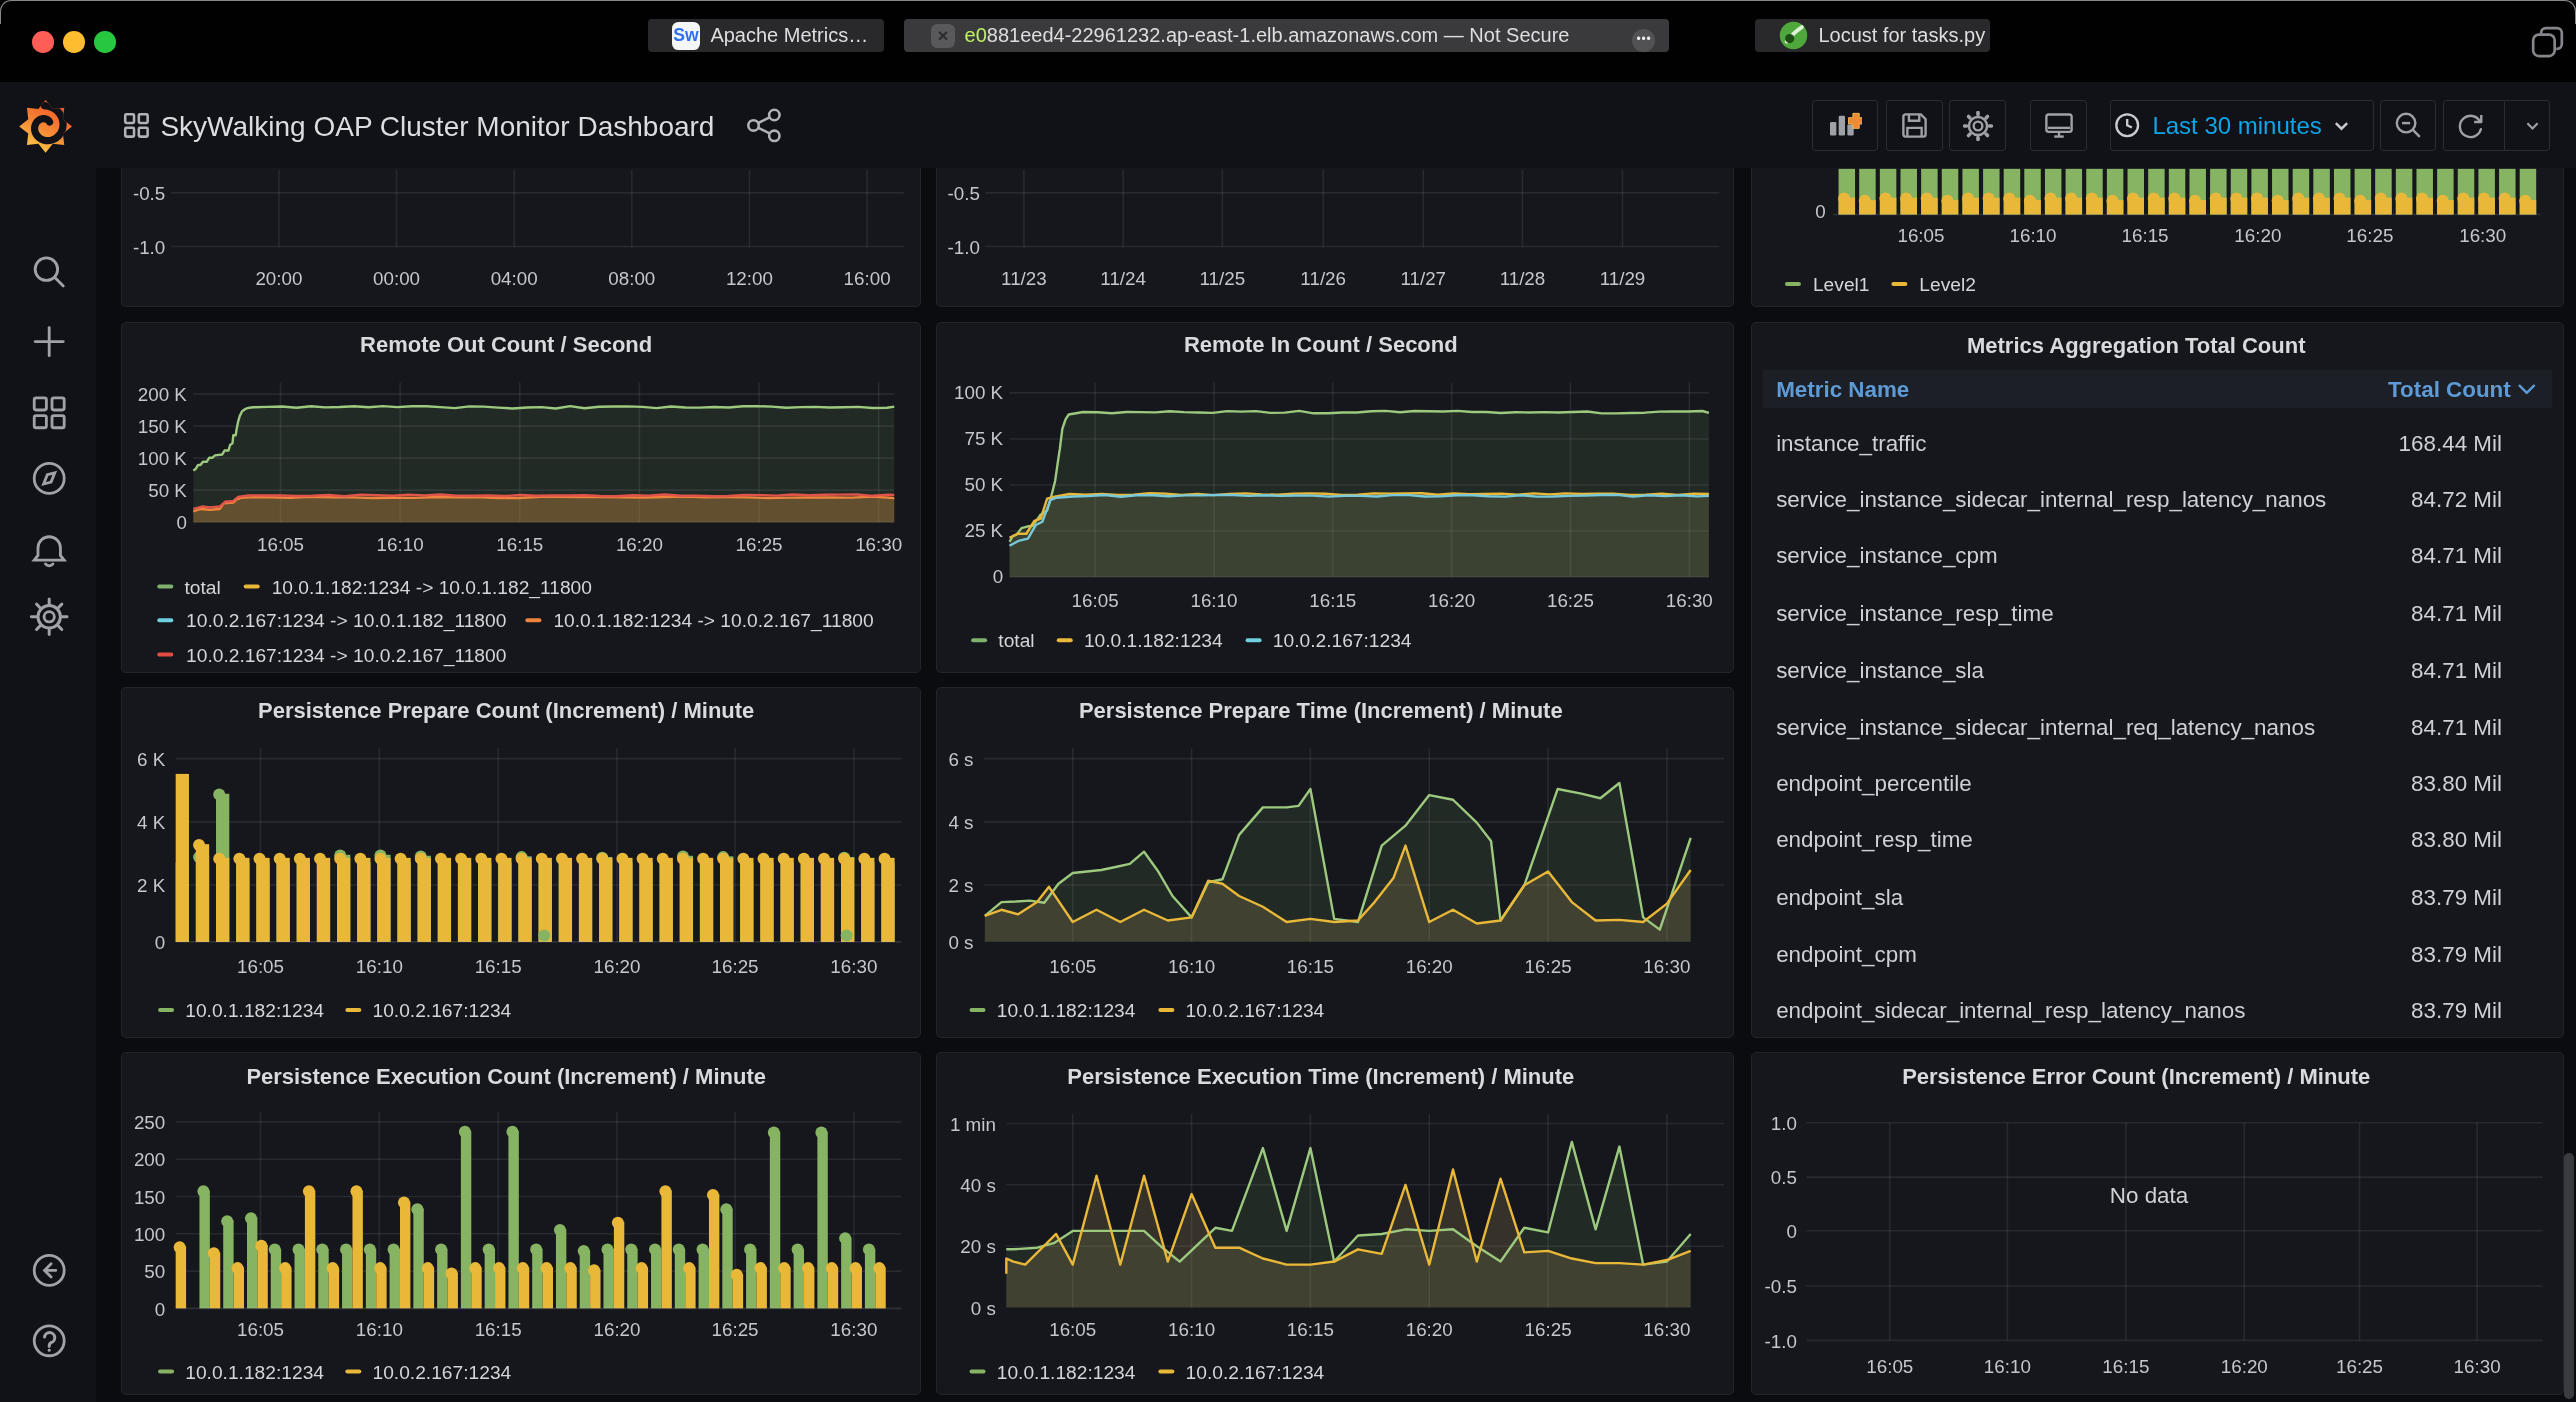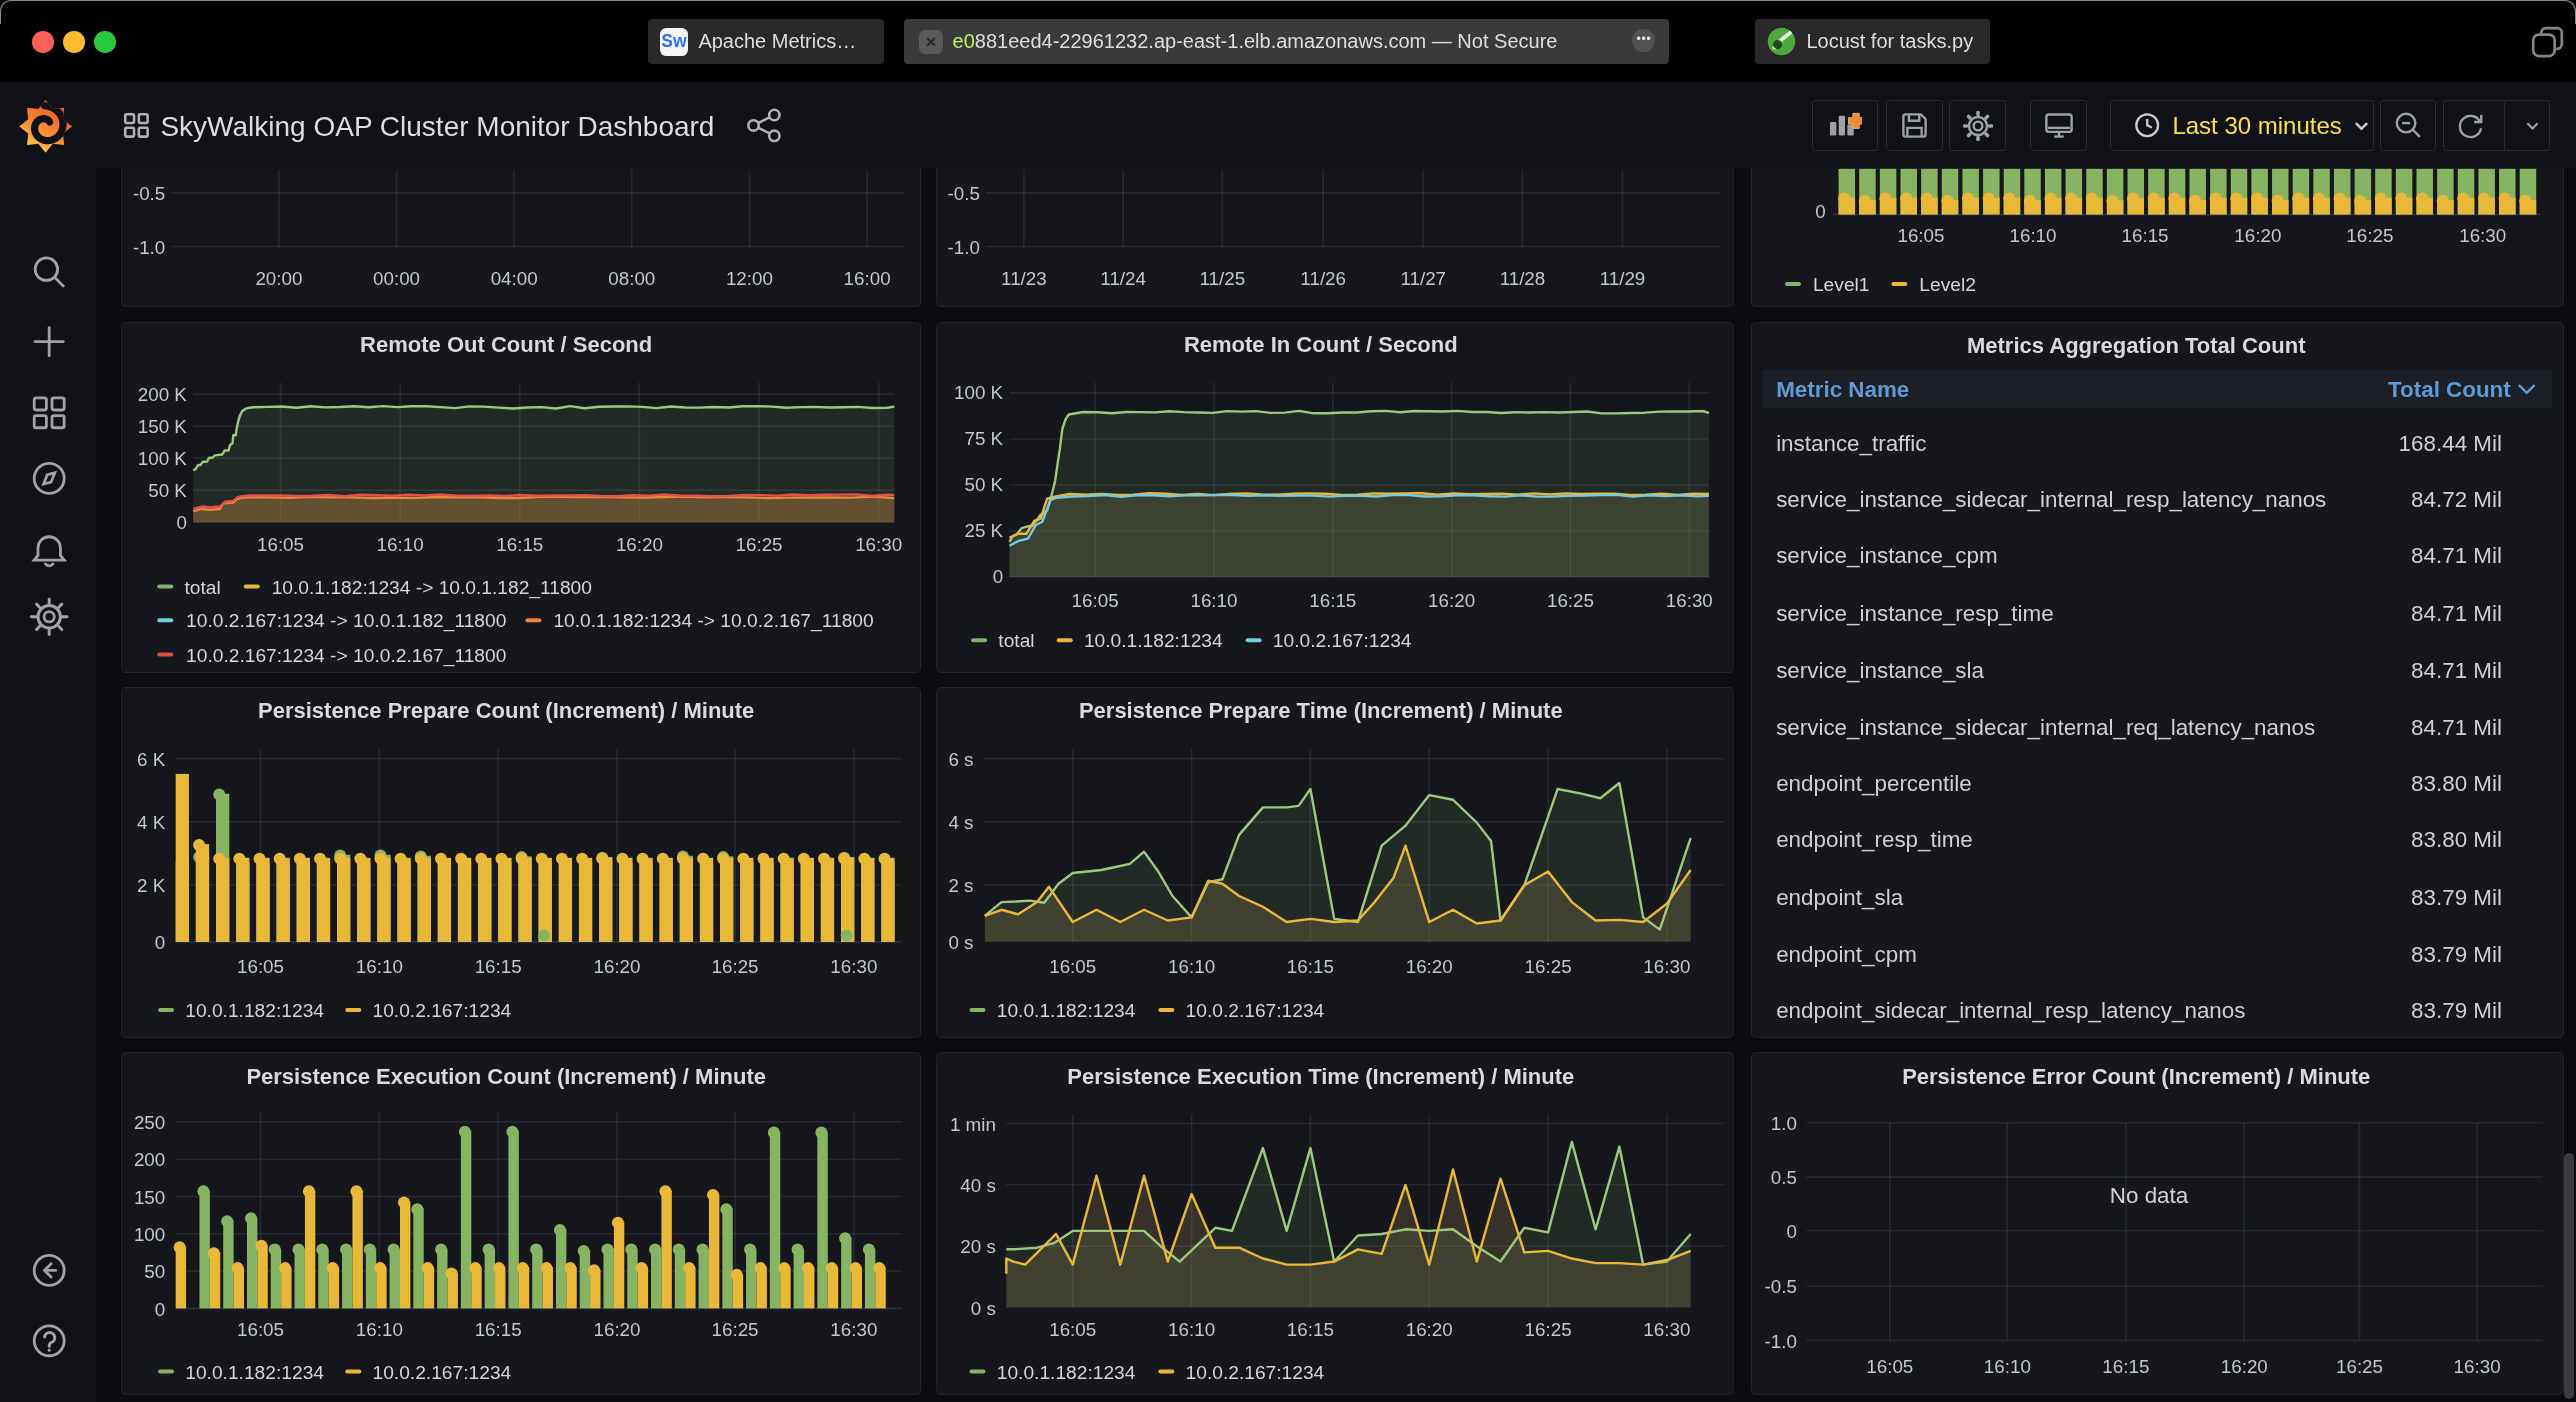--- a/index.html
+++ b/index.html
@@ -8,8 +8,8 @@
 .abs { position:absolute; }
 #chrome { position:absolute; top:0; left:0; width:2576px; height:82px; background:#010102; }
 .light { position:absolute; top:31px; width:21.6px; height:21.6px; border-radius:50%; }
-.tab { position:absolute; top:19px; height:45px; border-radius:4px; background:#29292b;
-  display:flex; align-items:center; color:#dededf; font-size:20px; white-space:nowrap; }
+.tab { position:absolute; top:19px; height:33px; border-radius:4px; background:#29292b;
+  display:flex; align-items:center; color:#dededf; font-size:20px; white-space:nowrap;padding-left:12px; }
 #sidebar { position:absolute; left:0; top:82px; width:96px; height:1320px; background:#111217; }
 #header { position:absolute; left:96px; top:82px; width:2480px; height:86px; background:#111217; }
 #canvas { position:absolute; left:96px; top:168px; width:2480px; height:1234px; background:#0b0c0f; }

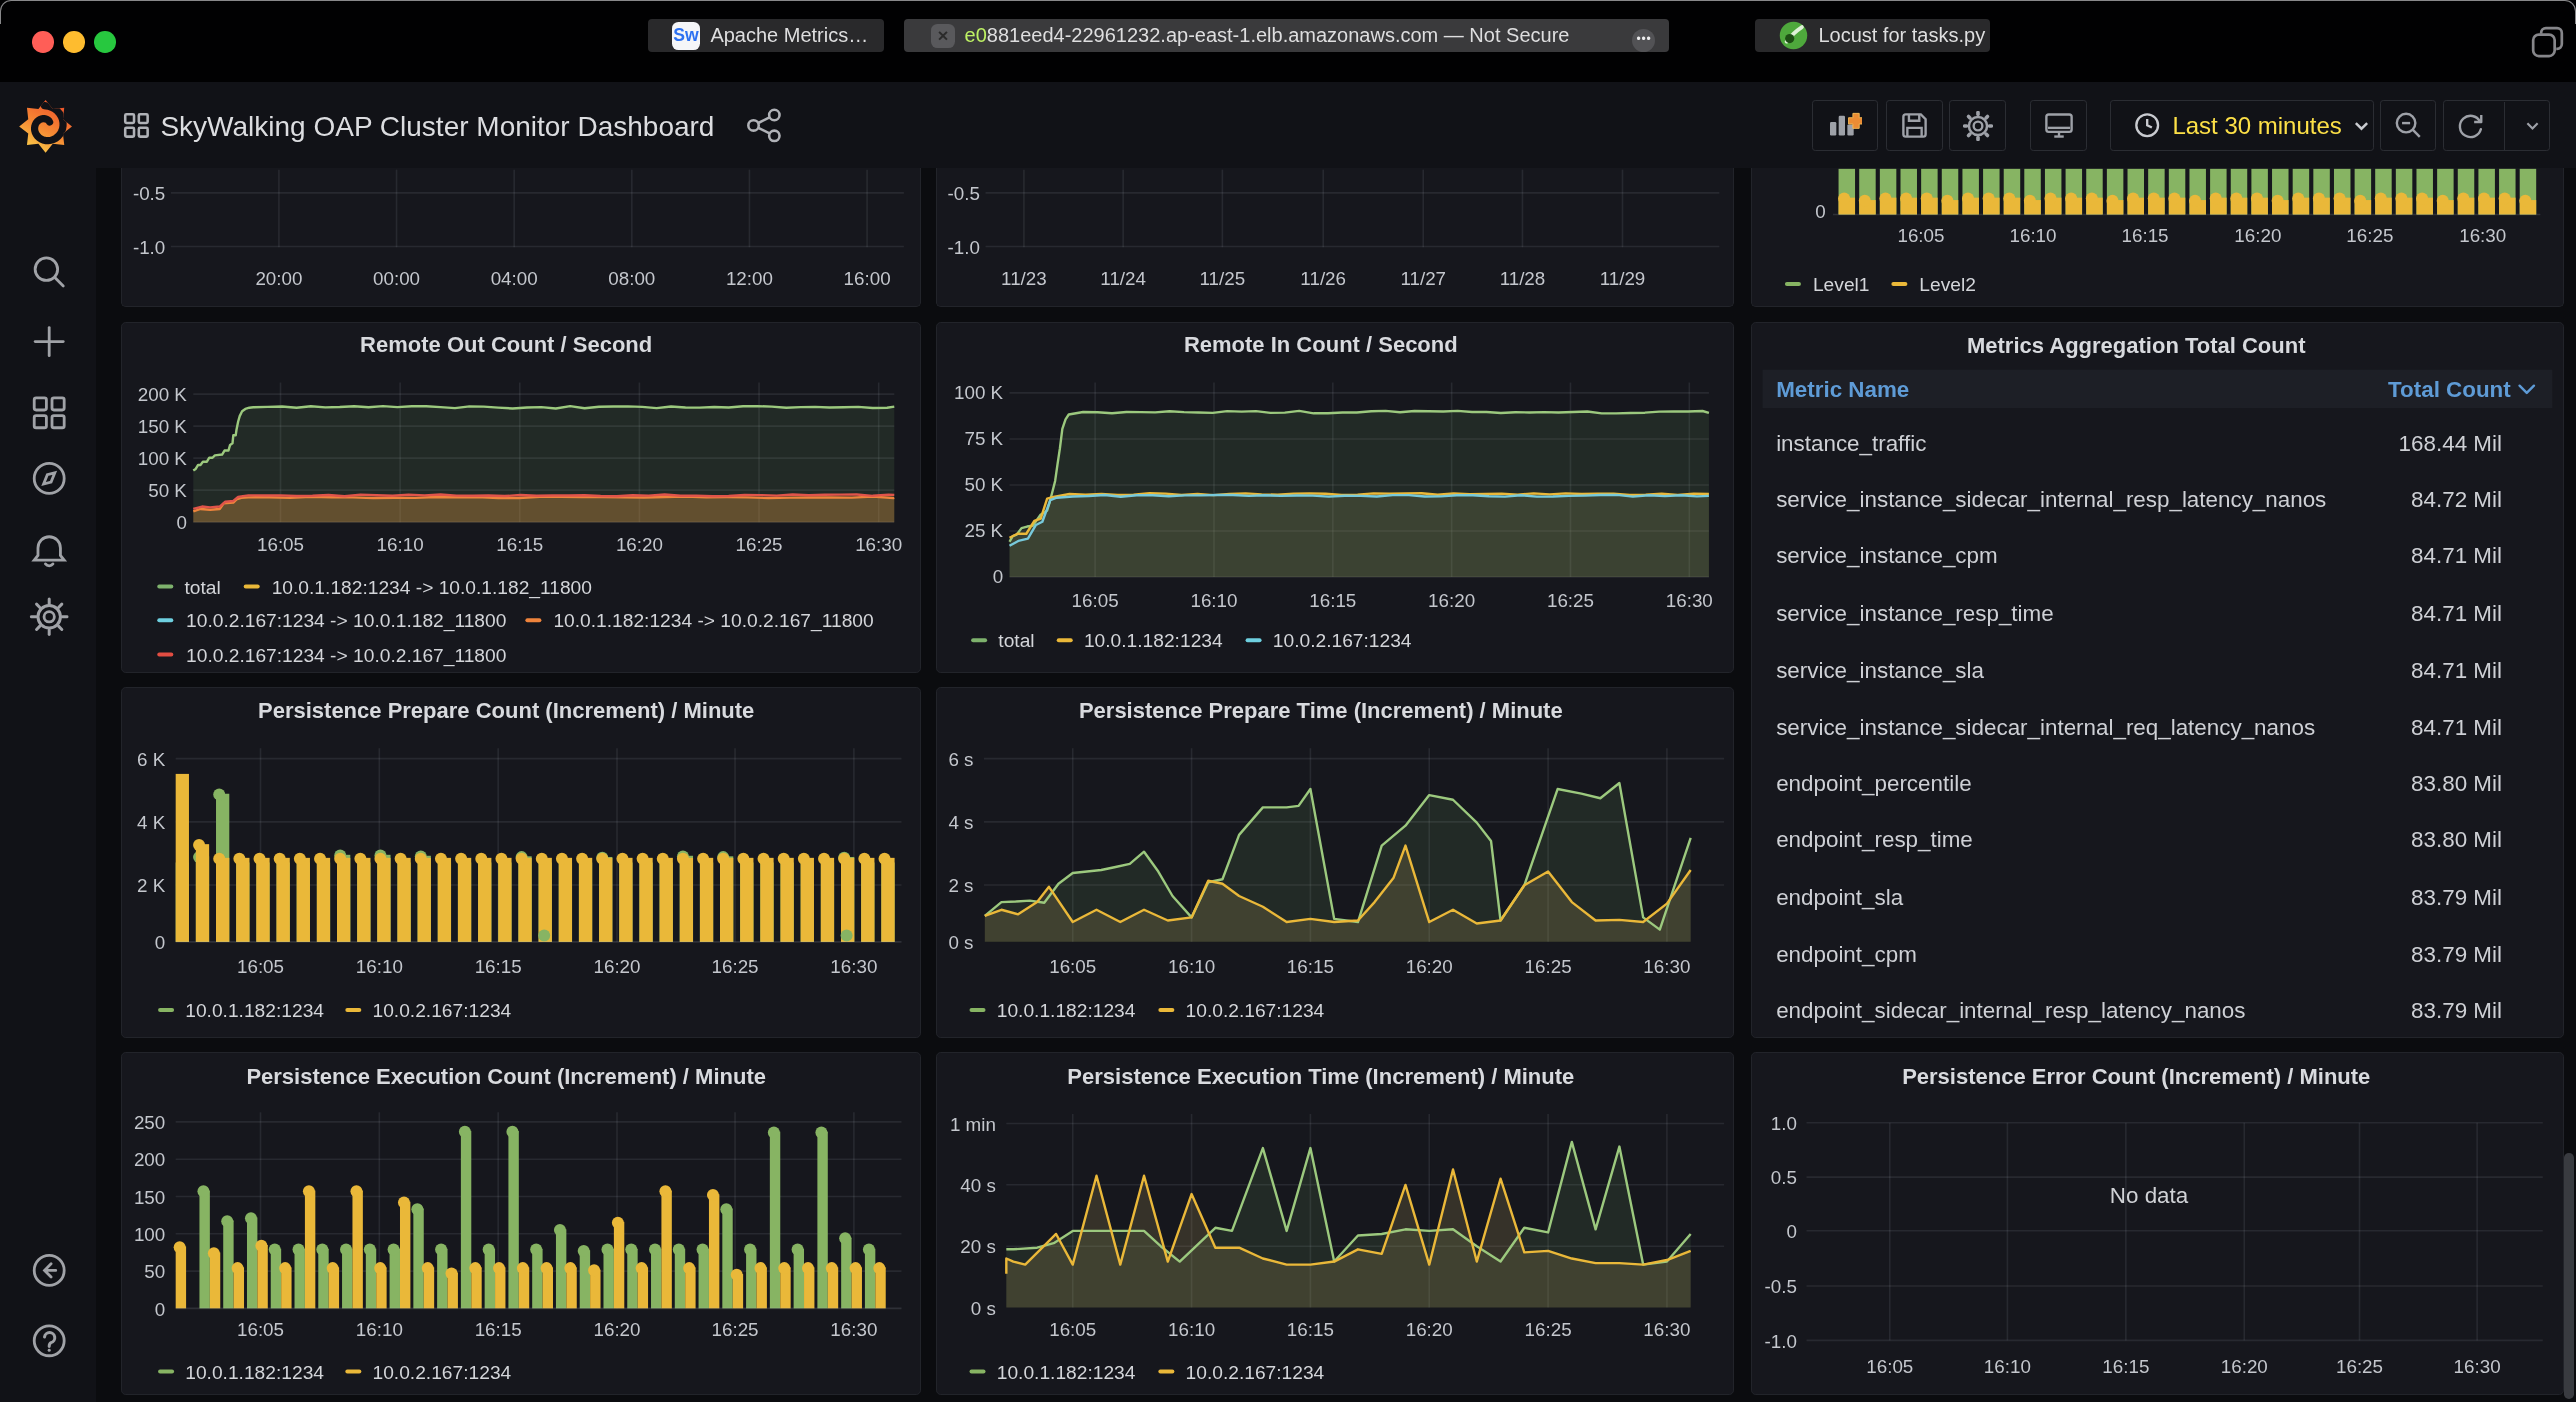--- a/index.html
+++ b/index.html
@@ -193,7 +193,7 @@
     <line x1="19" y1="26" x2="19" y2="32"></line>
   </svg>
 </div>
-<div class="toolbtn" style="left:2110px; width:264px; color:#fde047; font-size:24px; font-weight:500; justify-content:flex-start; padding-left:23px;">
+<div class="toolbtn" style="left:2110px; width:264px; color:#0ea5e9; font-size:24px; font-weight:500; justify-content:flex-start; padding-left:3px;">
   <svg width="26.4" height="26.4" viewBox="0 0 34 34" stroke="#c9cbd0" stroke-width="3" fill="none" style="margin-right:12px;">
     <circle cx="17" cy="17" r="14"></circle>
       <path d="M17 9 v8 l6 3"></path>

